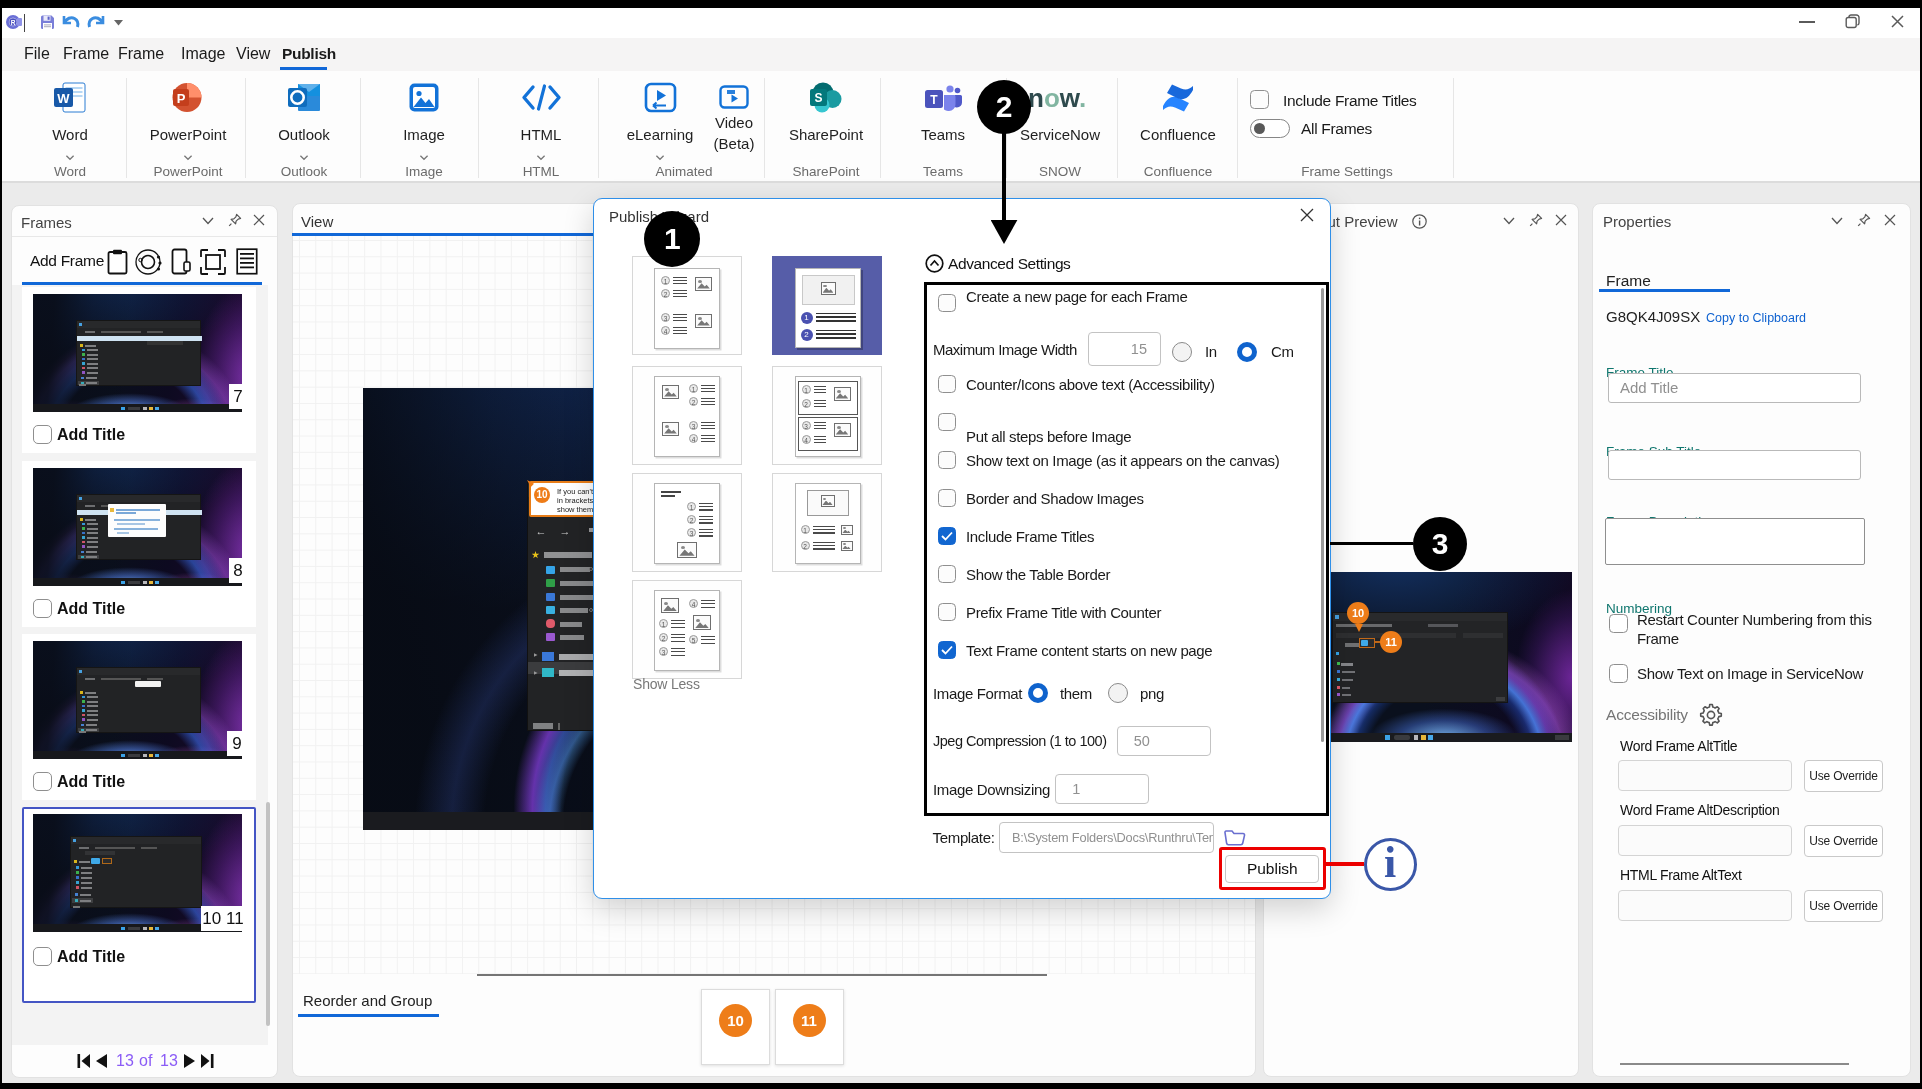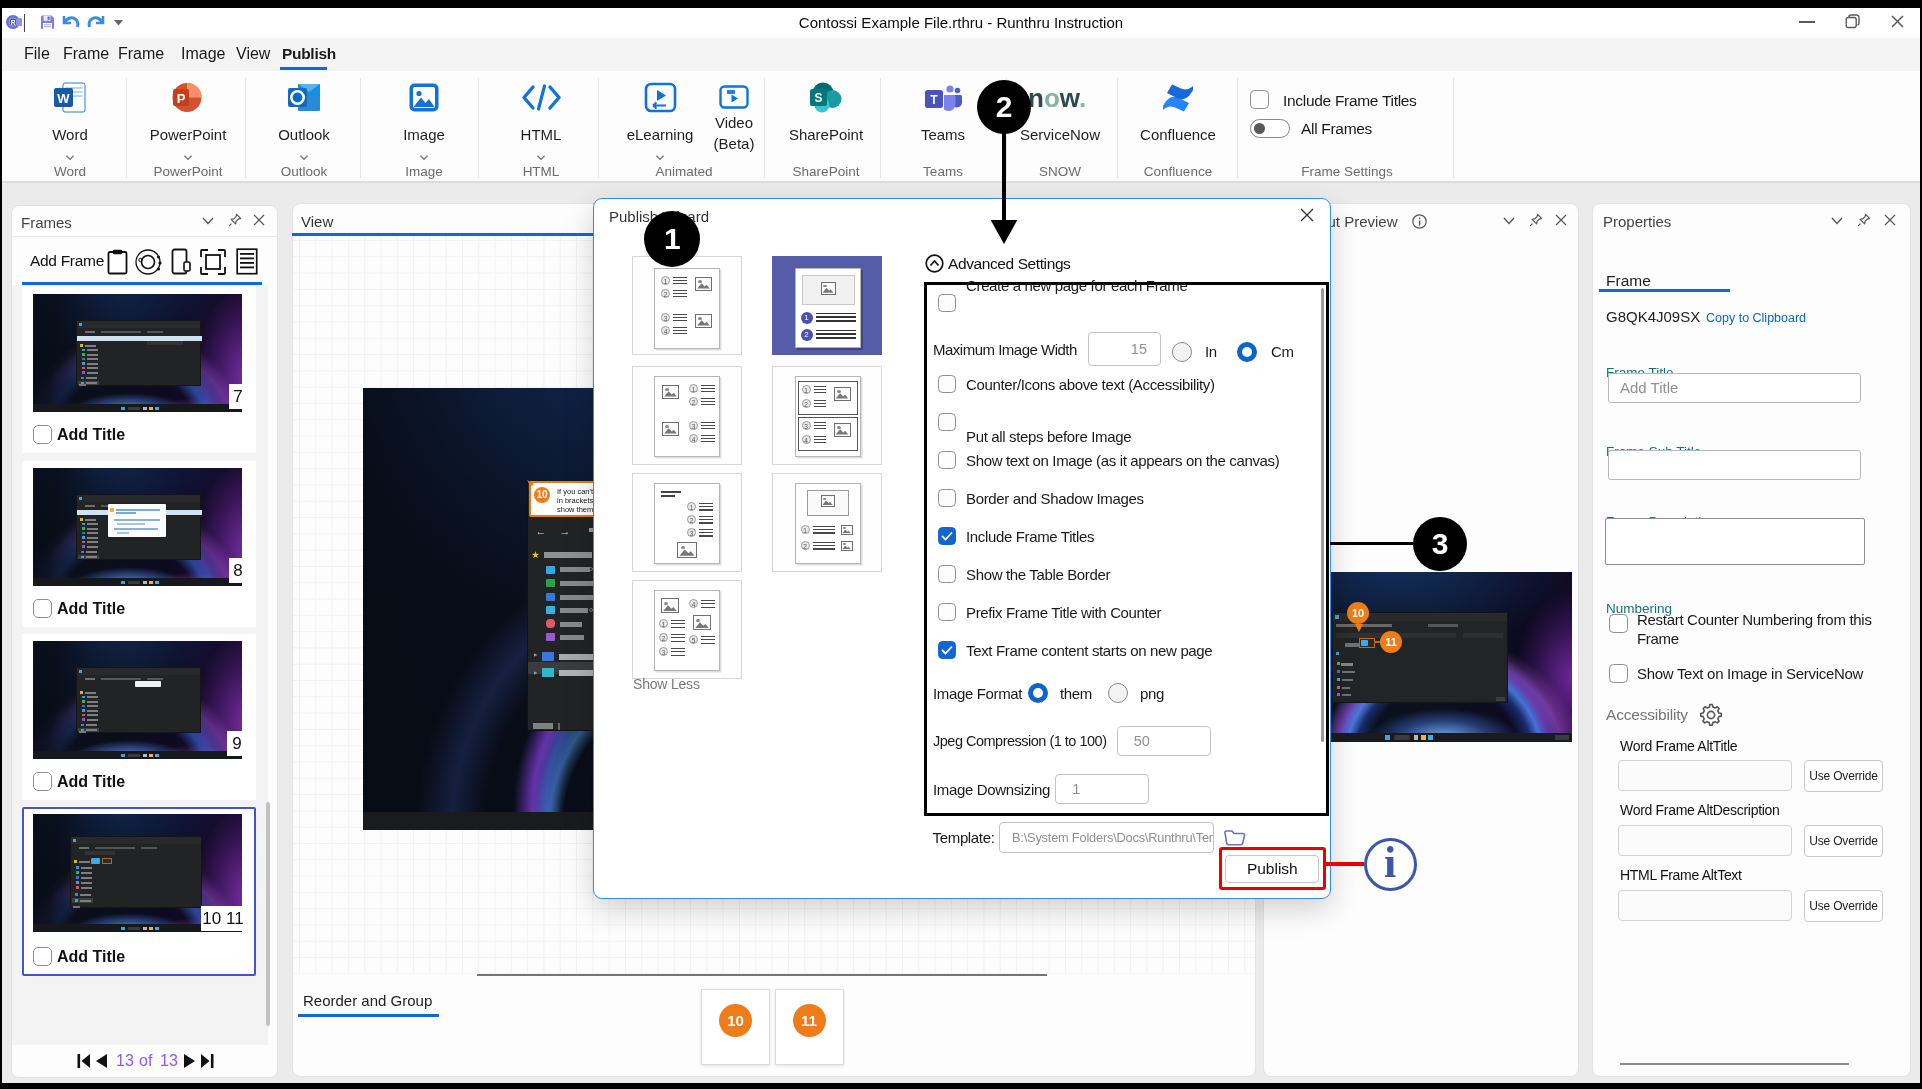--- a/index.html
+++ b/index.html
@@ -74,7 +74,6 @@
   <svg class="abs" style="left:111px;top:11px;" width="11" height="8" viewBox="0 0 11 8">
       <path d="M1 1 L5.5 6.5 L10 1 Z" fill="#666"></path>
     </svg>
-  <div class="abs" style="left:0;width:1918px;top:6px;text-align:center;font-size:15px;color:#0c0c0c;">Contossi Example File.rthru - Runthru Instruction</div>
 
   <div class="abs" style="left:1797px;top:13px;width:16px;height:2px;background:#5a5a5a;"></div>
   <svg class="abs" style="left:1843px;top:6px;" width="15" height="15" viewBox="0 0 15 15">

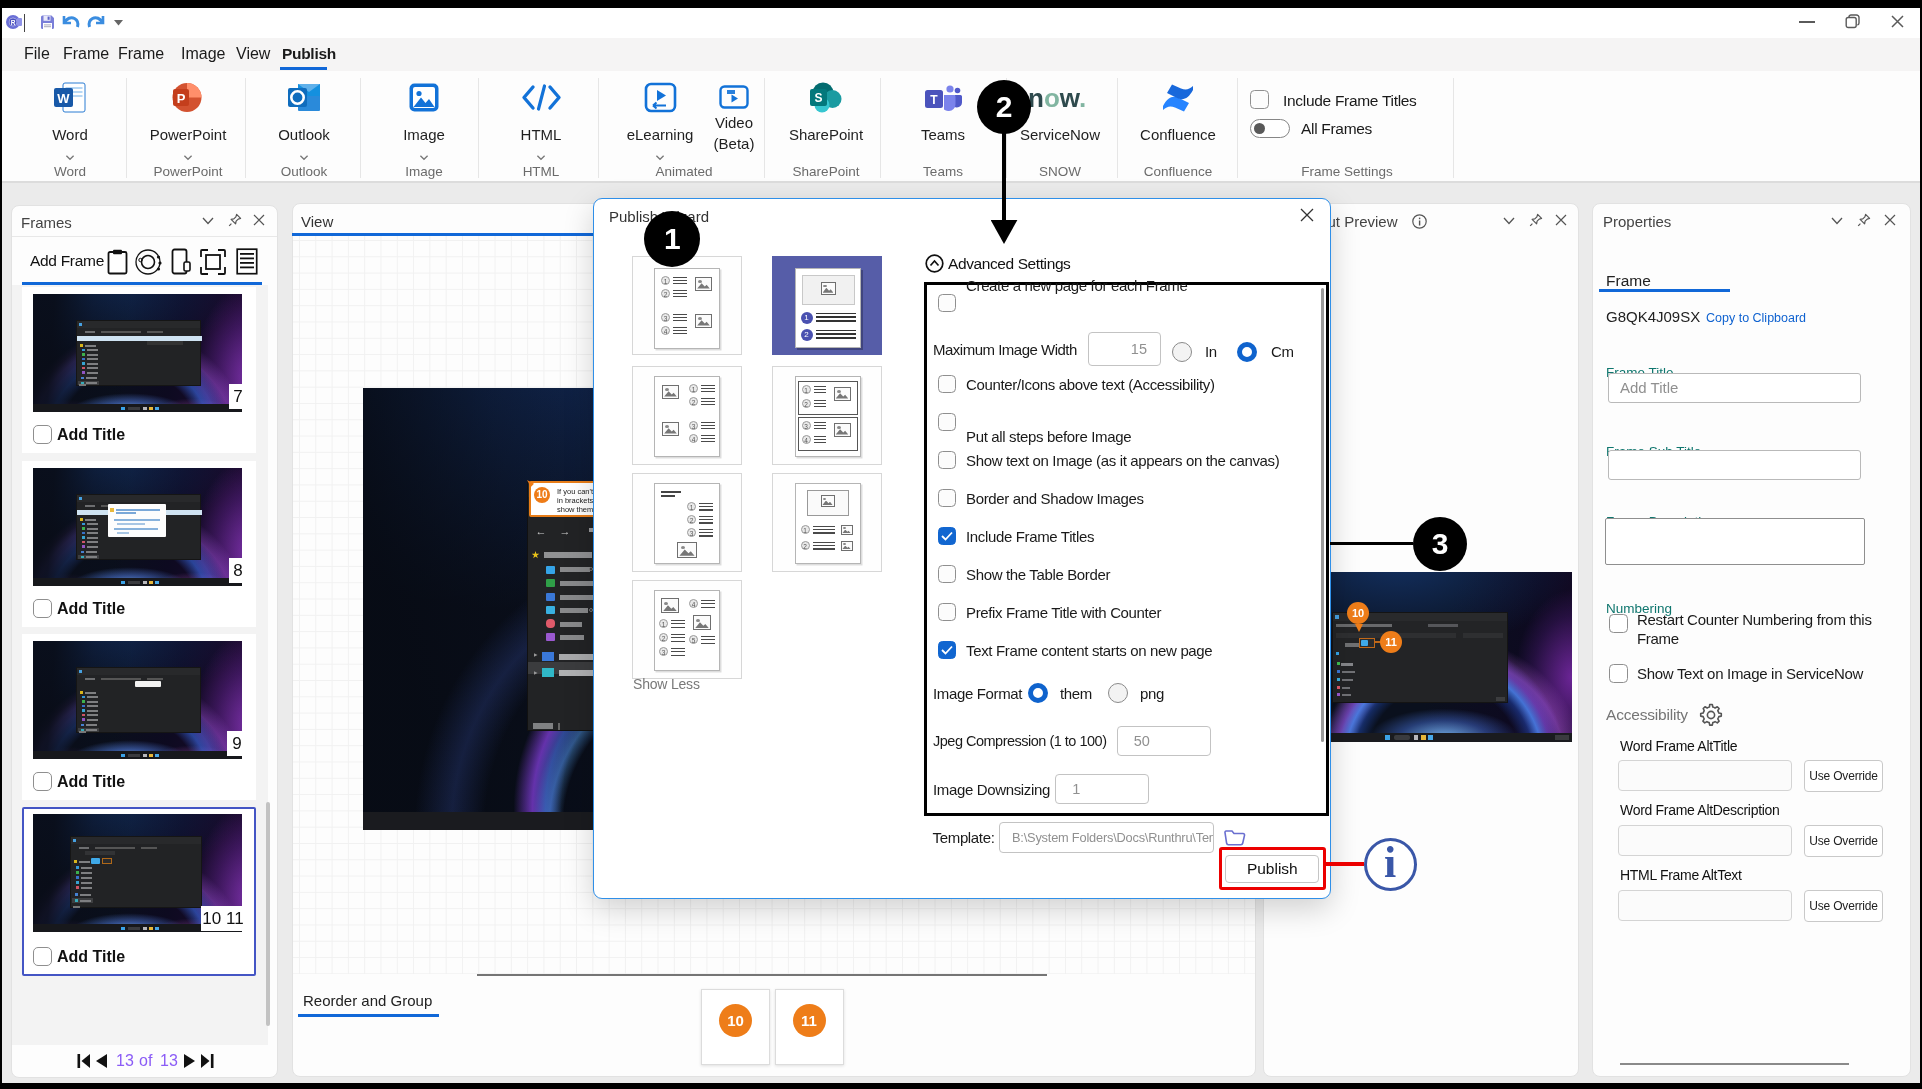--- a/index.html
+++ b/index.html
@@ -883,7 +883,7 @@
  <div class="abs" style="left:924px;top:281.5px;width:405px;height:534.5px;border:3px solid #000;"></div>
  <div class="abs" style="left:1320.5px;top:288px;width:3px;height:454px;background:#9a9a9a;border-radius:2px;"></div>
  <div class="cb" style="left:938px;top:294px;width:18px;height:18px;"></div>
- <div class="row-label" style="left:966px;top:277px;text-align:center;">Create a new page for each Frame</div>
+ <div class="row-label" style="left:966px;top:288px;text-align:center;">Create a new page for each Frame</div>
  <div class="row-label" style="left:933px;top:340.5px;letter-spacing:-0.5px;">Maximum Image Width</div>
  <div class="inp" style="left:1088px;top:331.5px;width:73px;height:34.5px;text-align:right;line-height:33px;padding-right:13px;font-size:14.5px;">15</div>
  <div class="radio" style="left:1171.5px;top:341.8px;"></div>

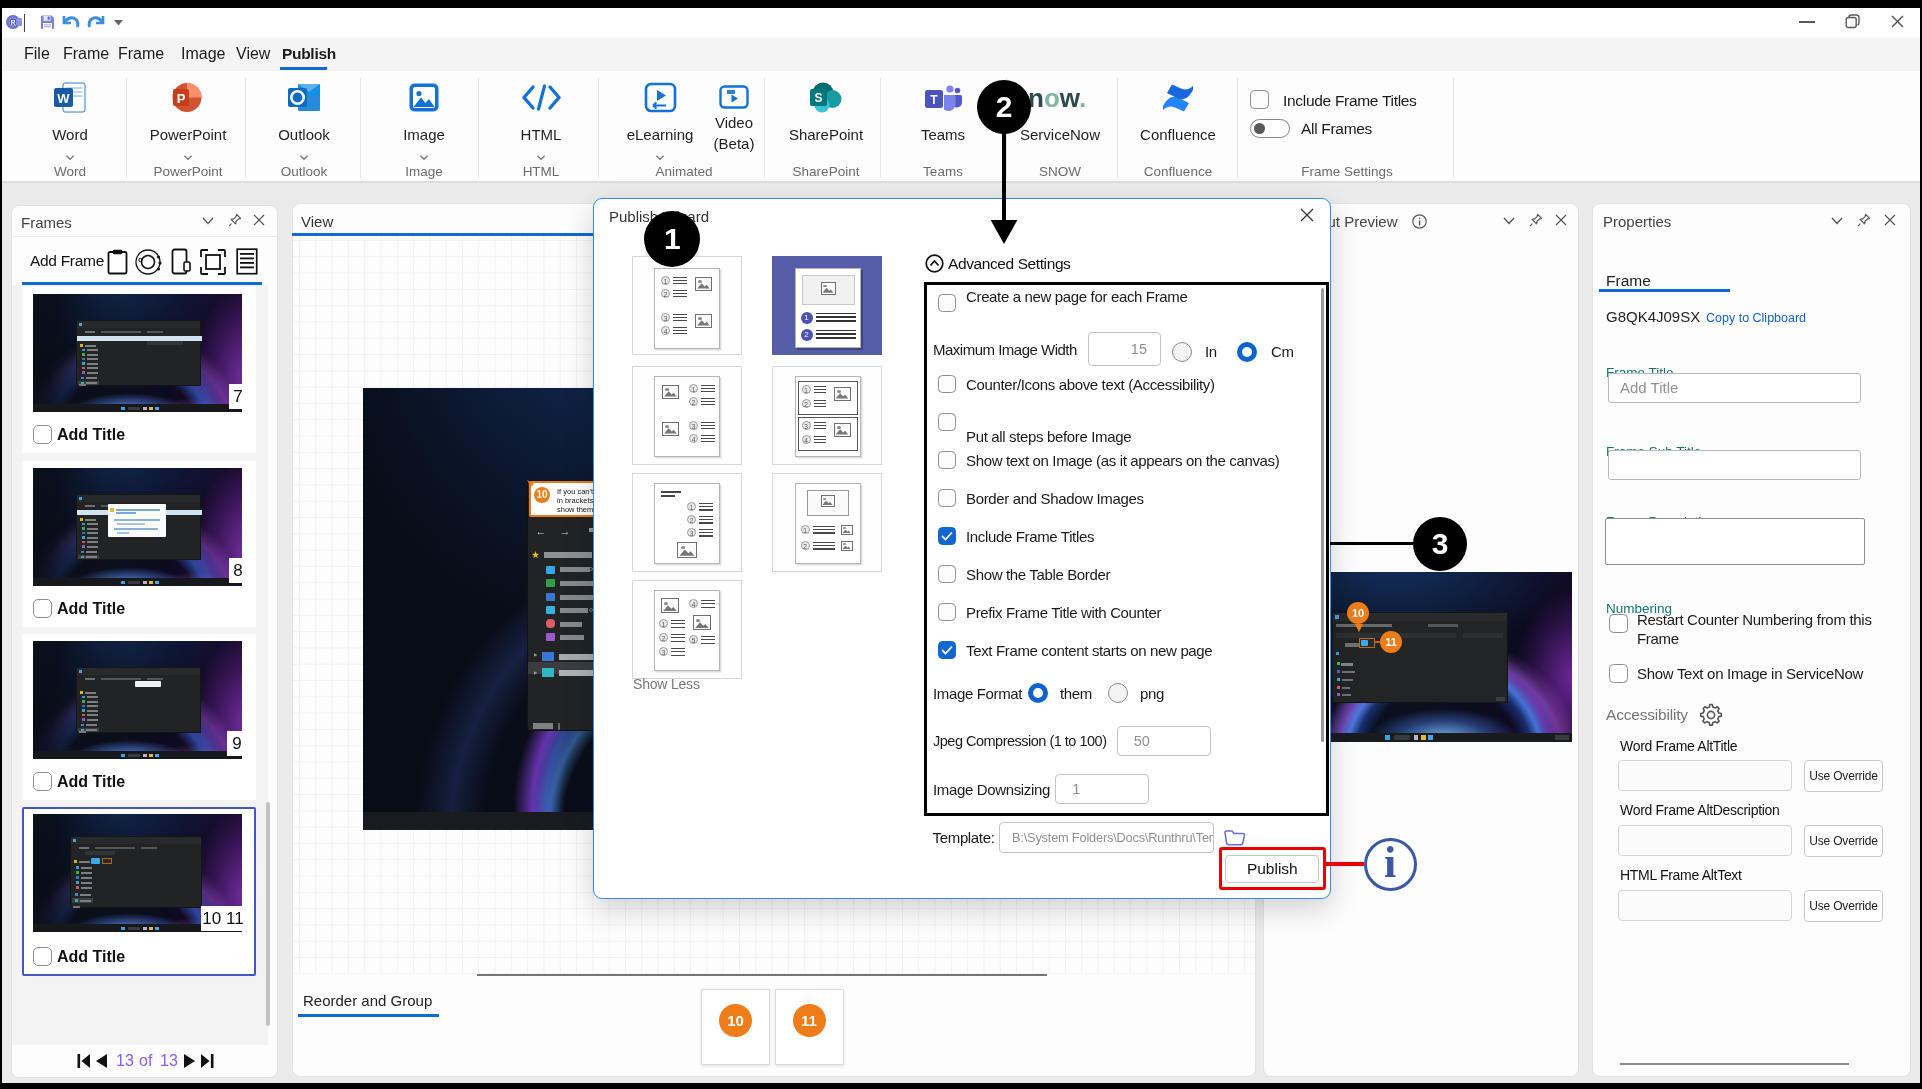--- a/index.html
+++ b/index.html
@@ -432,7 +432,7 @@
     <div class="attext">Add Title</div>
 </div>
 
-<div class="card" style="top:807px;height:169px;border:2px solid #4455c4;border-radius:2px;">
+<div class="card" style="top:807px;height:196px;border:2px solid #4455c4;border-radius:2px;">
  <div class="wt" style="left:9px;top:5px;">
   <div class="ex" style="left:37px;top:22px;width:132px;height:72px;">
    <div class="tb"></div>

